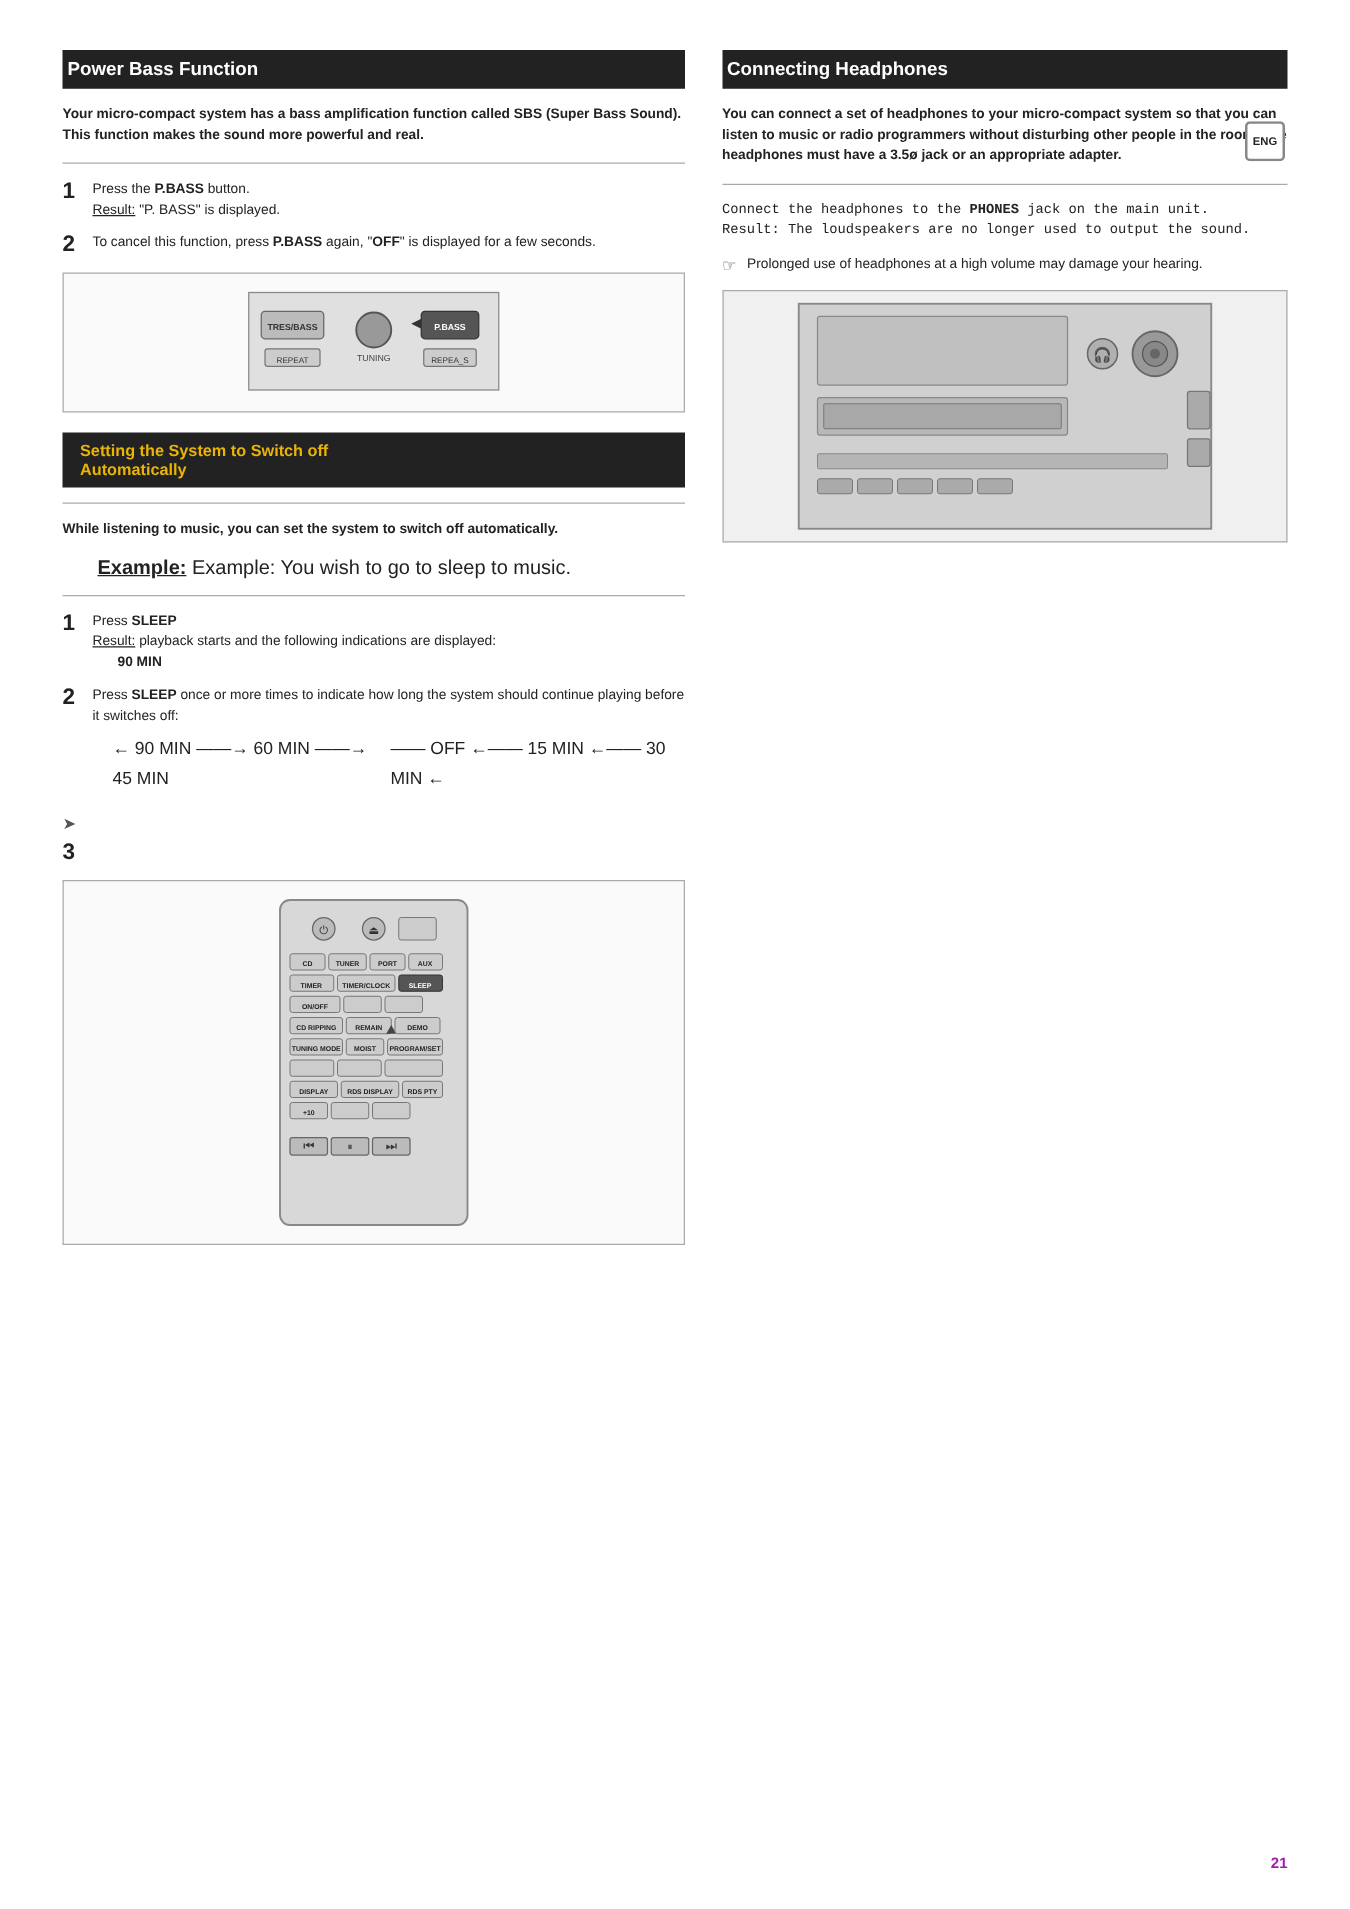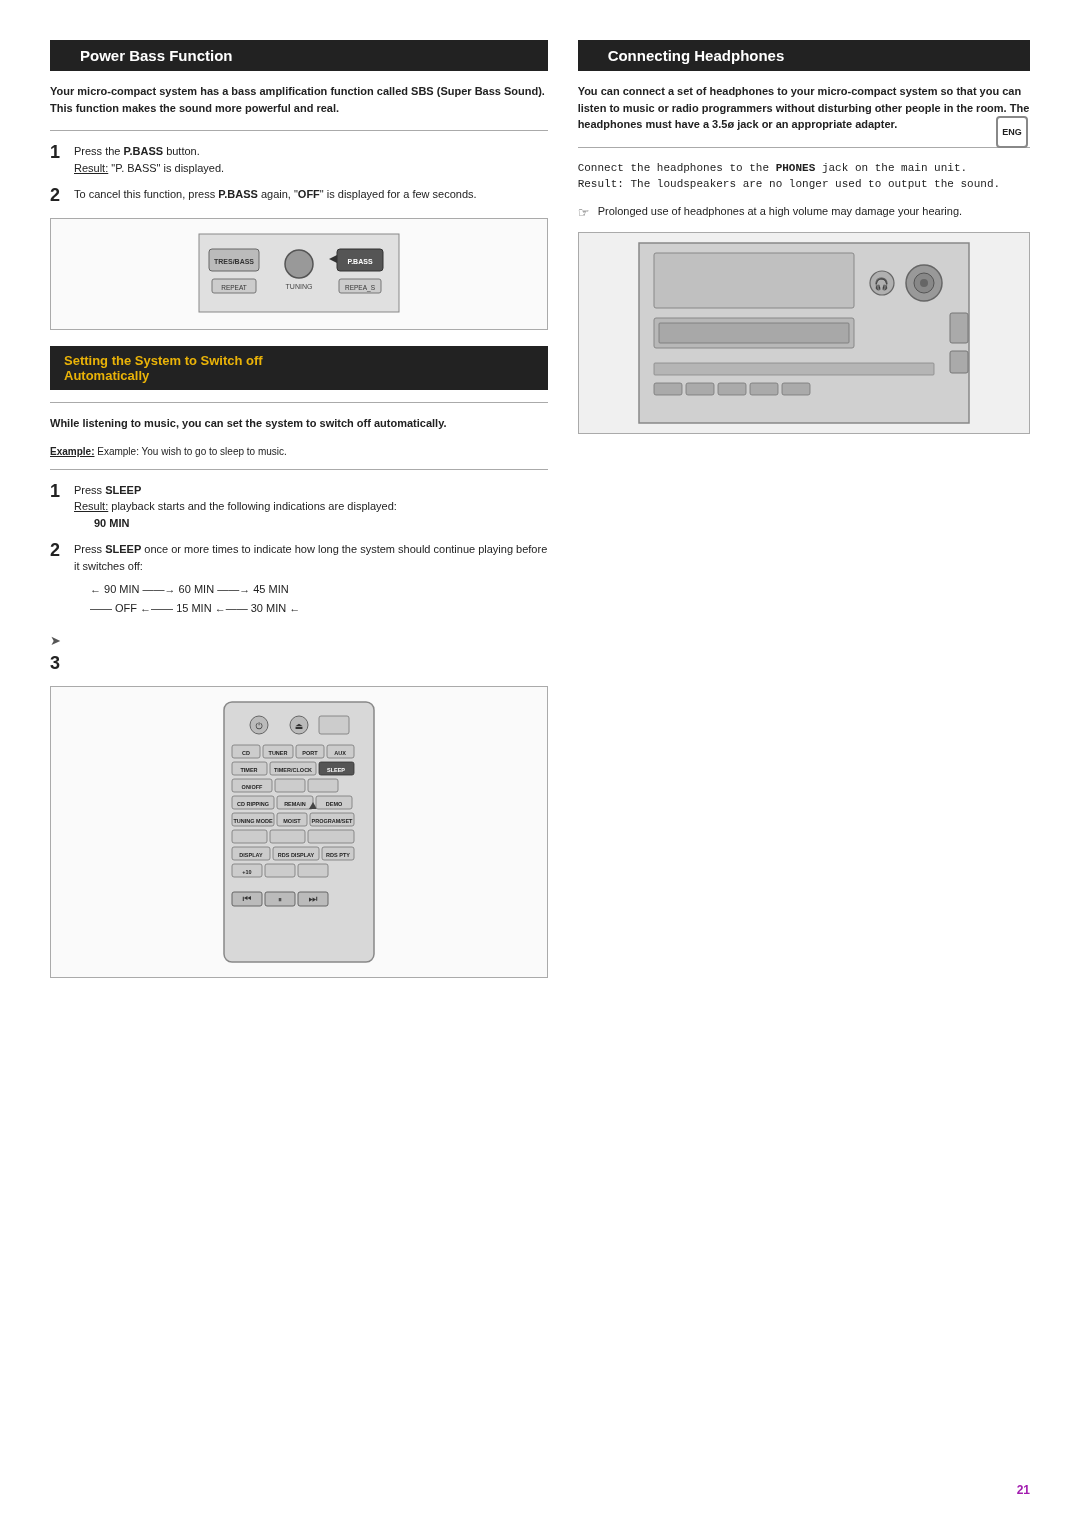--- a/index.html
+++ b/index.html
@@ -31,7 +31,7 @@
       color: #fff;
       font-size: 15px;
       font-weight: bold;
-      padding: 7px 30px;
+      padding: 7px 4px;
       margin-bottom: 12px;
     }
     .intro-bold {

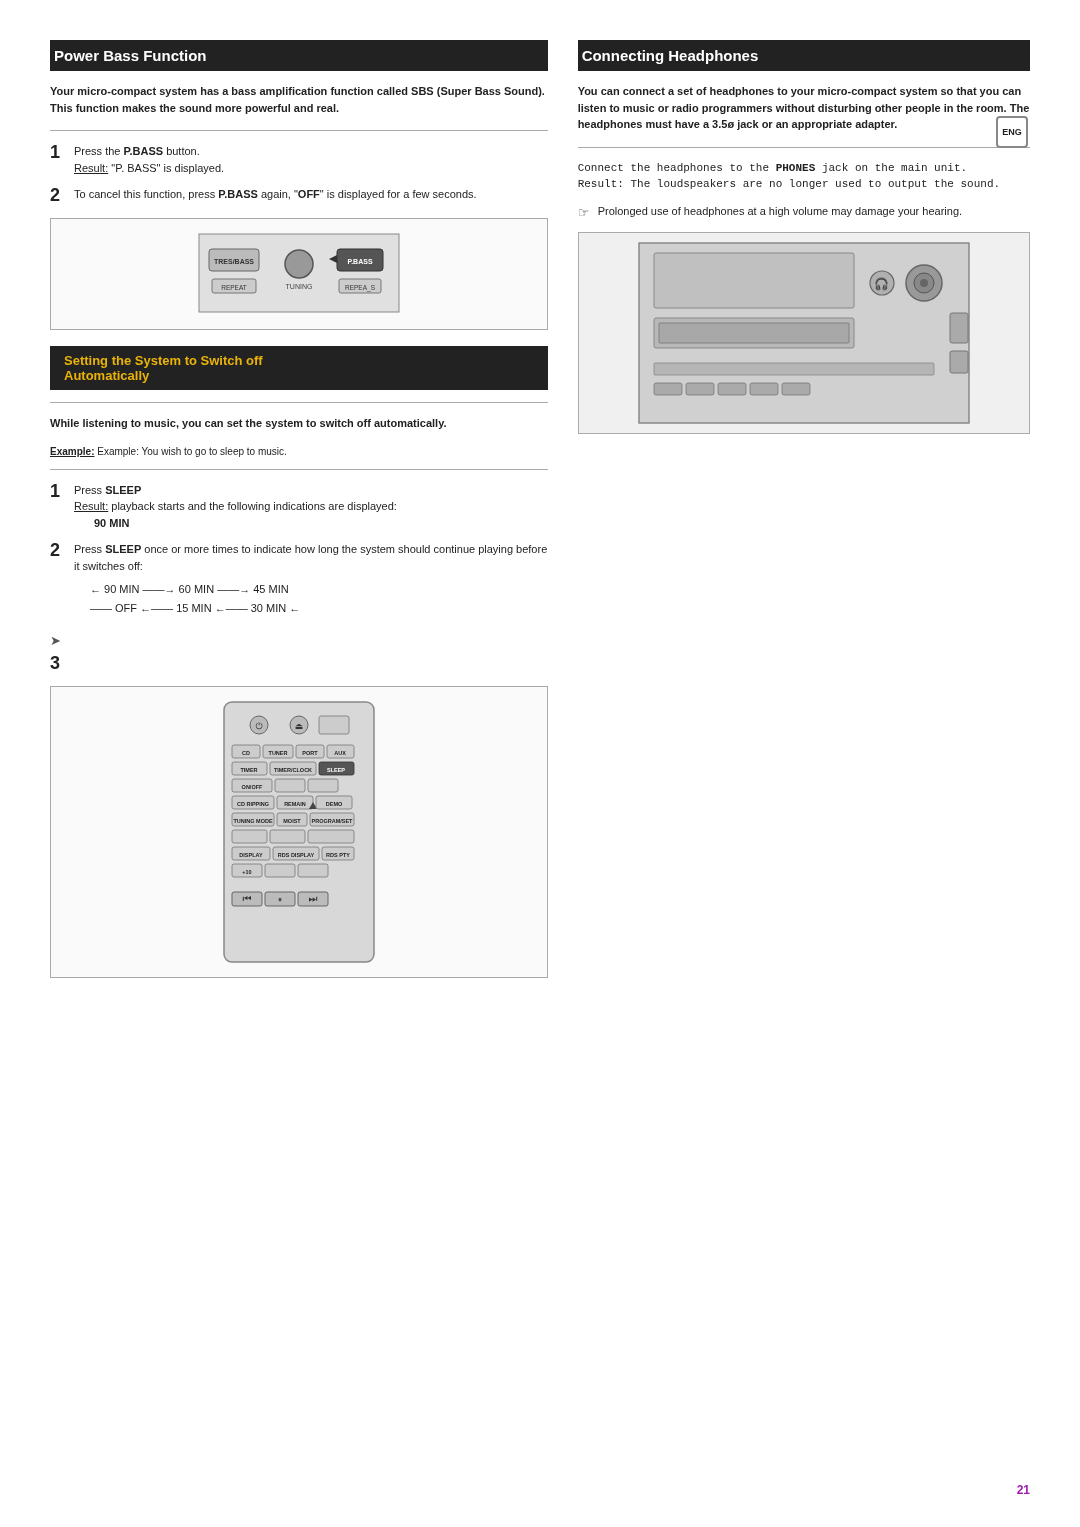--- a/index.html
+++ b/index.html
@@ -182,7 +182,7 @@
 </head>
 <body>
 
-<div class="eng-badge" style="position:fixed;top:116px;right:52px;z-index:10;">
+<div class="eng-badge" style="position:fixed;top:97px;right:52px;z-index:10;">
   <span>ENG</span>
 </div>
 

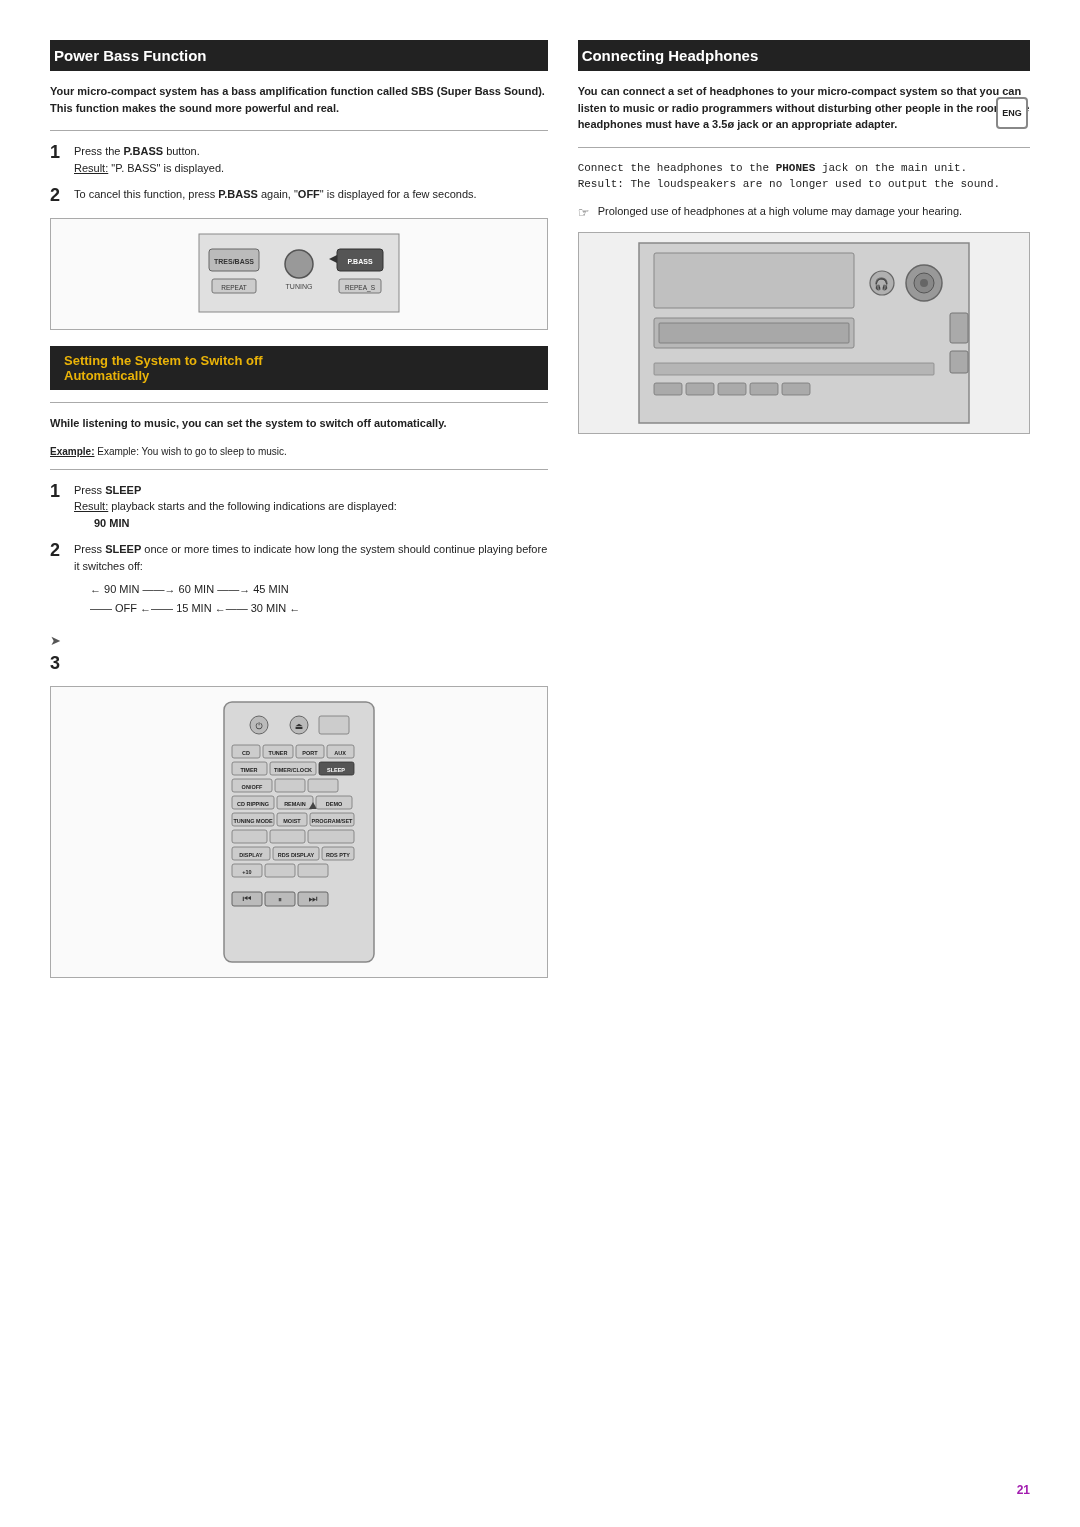--- a/index.html
+++ b/index.html
@@ -243,7 +243,7 @@
     <p class="intro-bold">
       <span>While listening to music, you can set the system to switch off automatically.</span>
     </p>
-    <p style="font-size:10px;margin-bottom:12px;">
+    <p style="font-size:16px;margin-bottom:12px;margin-left:28px;">
       <strong><span style="text-decoration:underline;">Example:</span></strong> <span>Example: You wish to go to sleep to music.</span>
     </p>
     <hr class="divider">

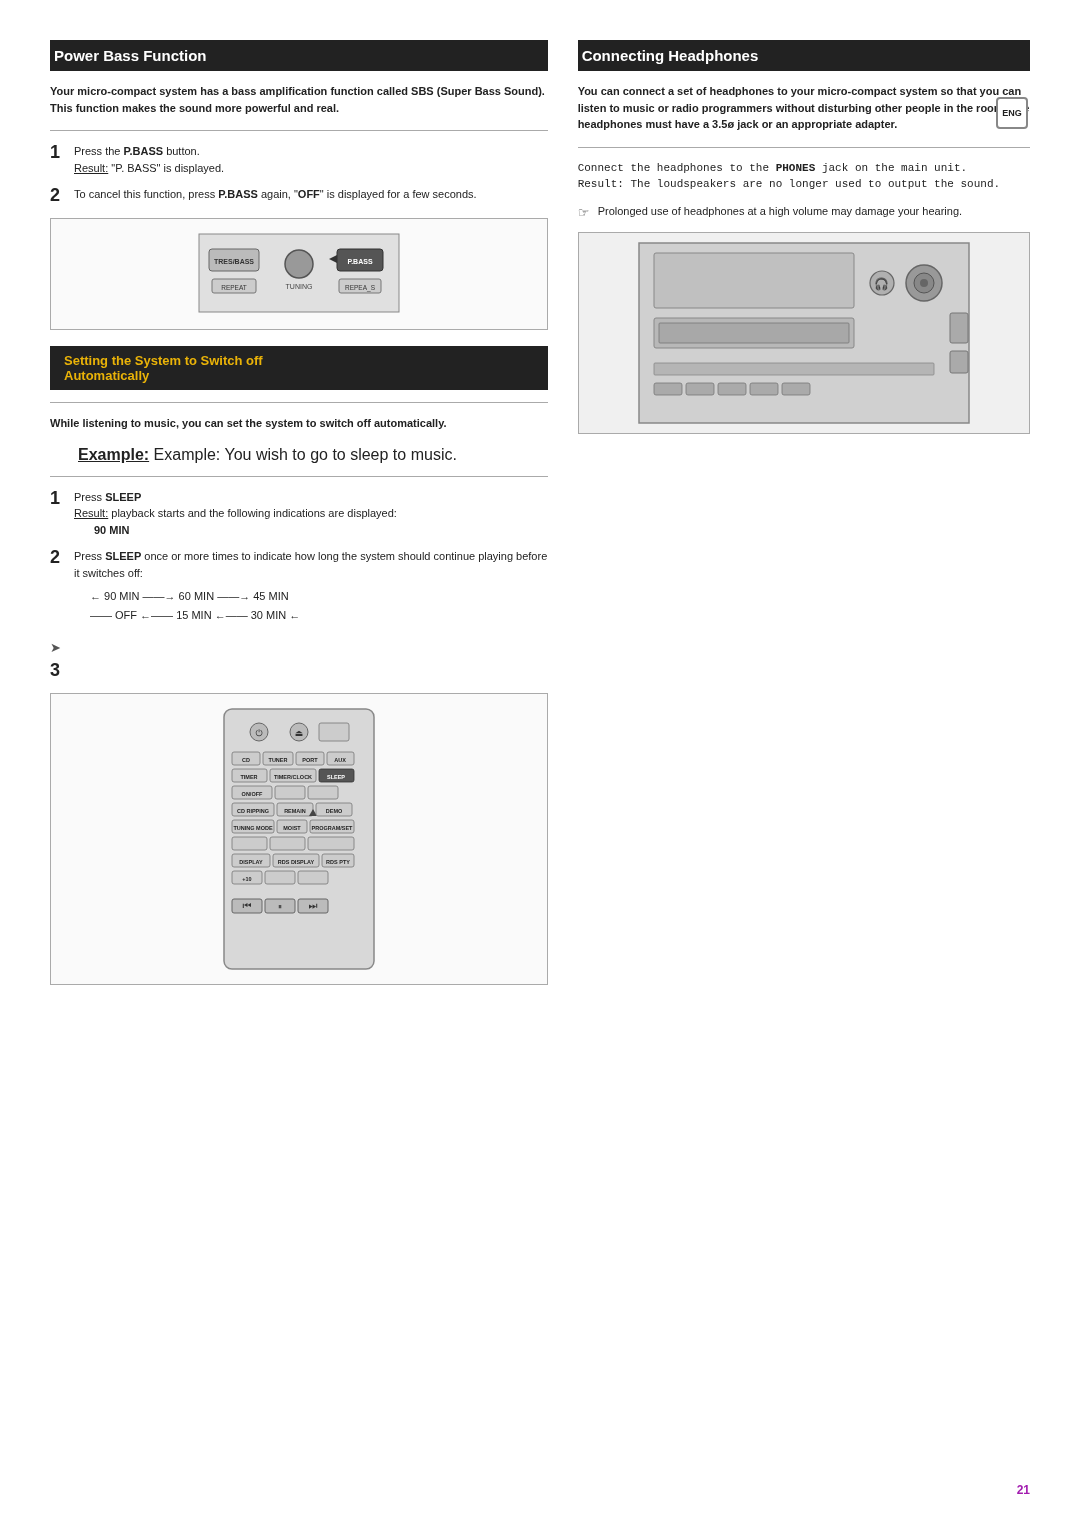--- a/index.html
+++ b/index.html
@@ -102,10 +102,11 @@
     }
     .sleep-arrows {
       display: flex;
-      flex-direction: column;
+      flex-direction: row;
       margin: 6px 0 6px 16px;
-      font-size: 11px;
+      font-size: 14px;
       line-height: 1.7;
+      align-items: flex-end;
     }
     .sleep-row {
       display: flex;

